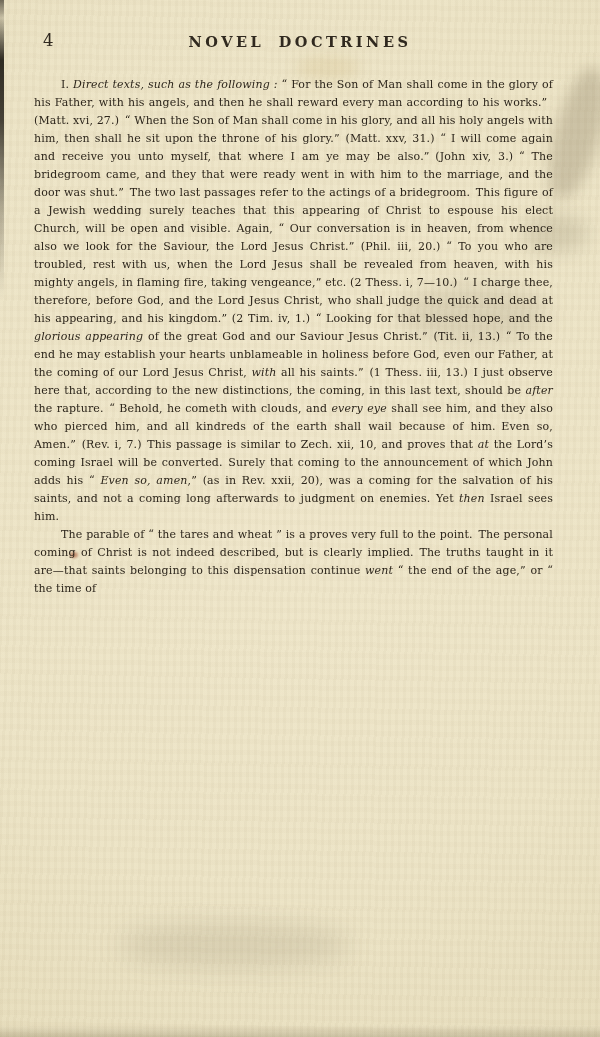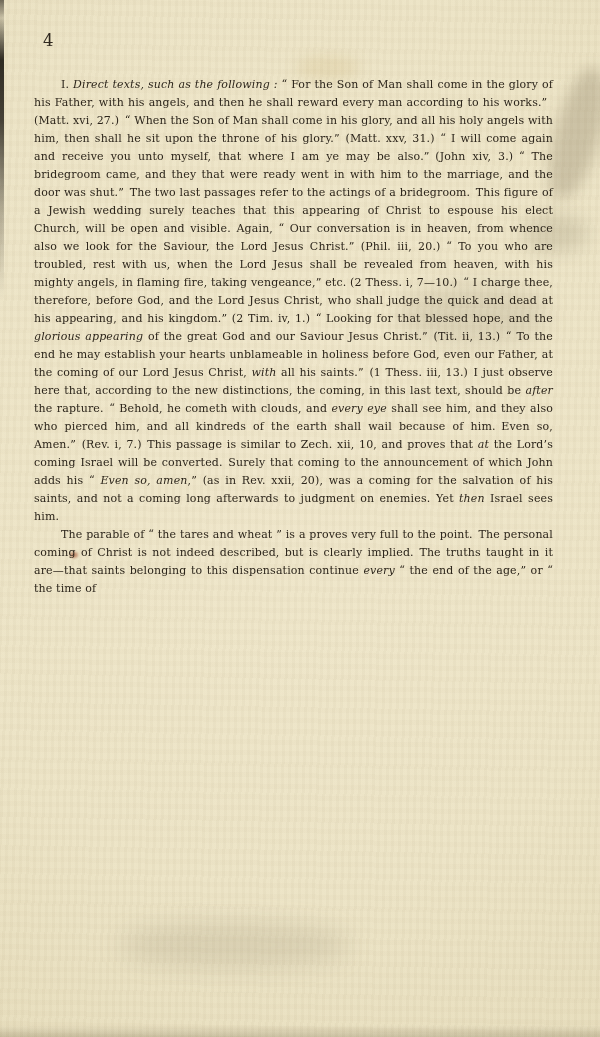--- a/index.html
+++ b/index.html
@@ -84,6 +84,7 @@
   <div class="bottom-edge"></div>
 
   <span class="page-num">4</span>
+  <div class="running-head">NOVEL DOCTRINES</div>
 
   <div class="text-block">
       <p class="body-para"><span class="seg">I. </span><span class="seg it">Direct texts, such as the following : </span><span class="seg">“ For the Son of Man shall come in the glory of his Father, with his angels, and then he shall reward every man according to his works.” (Matt. xvi, 27.) “ When the Son of Man shall come in his glory, and all his holy angels with him, then shall he sit upon the throne of his glory.” (Matt. xxv, 31.) “ I will come again and receive you unto myself, that where I am ye may be also.” (John xiv, 3.) “ The bridegroom came, and they that were ready went in with him to the marriage, and the door was shut.” The two last passages refer to the actings of a bridegroom. This figure of a Jewish wedding surely teaches that this appearing of Christ to espouse his elect Church, will be open and visible. Again, “ Our conversation is in heaven, from whence also we look for the Saviour, the Lord Jesus Christ.” (Phil. iii, 20.) “ To you who are troubled, rest with us, when the Lord Jesus shall be revealed from heaven, with his mighty angels, in flaming fire, taking vengeance,” etc. (2 Thess. i, 7—10.) “ I charge thee, therefore, before God, and the Lord Jesus Christ, who shall judge the quick and dead at his appearing, and his kingdom.” (2 Tim. iv, 1.) “ Looking for that blessed hope, and the </span><span class="seg it">glorious appearing</span><span class="seg"> of the great God and our Saviour Jesus Christ.” (Tit. ii, 13.) “ To the end he may establish your hearts unblameable in holiness before God, even our Father, at the coming of our Lord Jesus Christ, </span><span class="seg it">with</span><span class="seg"> all his saints.” (1 Thess. iii, 13.) I just observe here that, according to the new distinctions, the coming, in this last text, should be </span><span class="seg it">after</span><span class="seg"> the rapture. “ Behold, he cometh with clouds, and </span><span class="seg it">every eye</span><span class="seg"> shall see him, and they also who pierced him, and all kindreds of the earth shall wail because of him. Even so, Amen.” (Rev. i, 7.) This passage is similar to Zech. xii, 10, and proves that </span><span class="seg it">at</span><span class="seg"> the Lord’s coming Israel will be converted. Surely that coming to the announcement of which John adds his “ </span><span class="seg it">Even so, amen</span><span class="seg">,” (as in Rev. xxii, 20), was a coming for the salvation of his saints, and not a coming long afterwards to judgment on enemies. Yet </span><span class="seg it">then</span><span class="seg"> Israel sees him.</span></p>

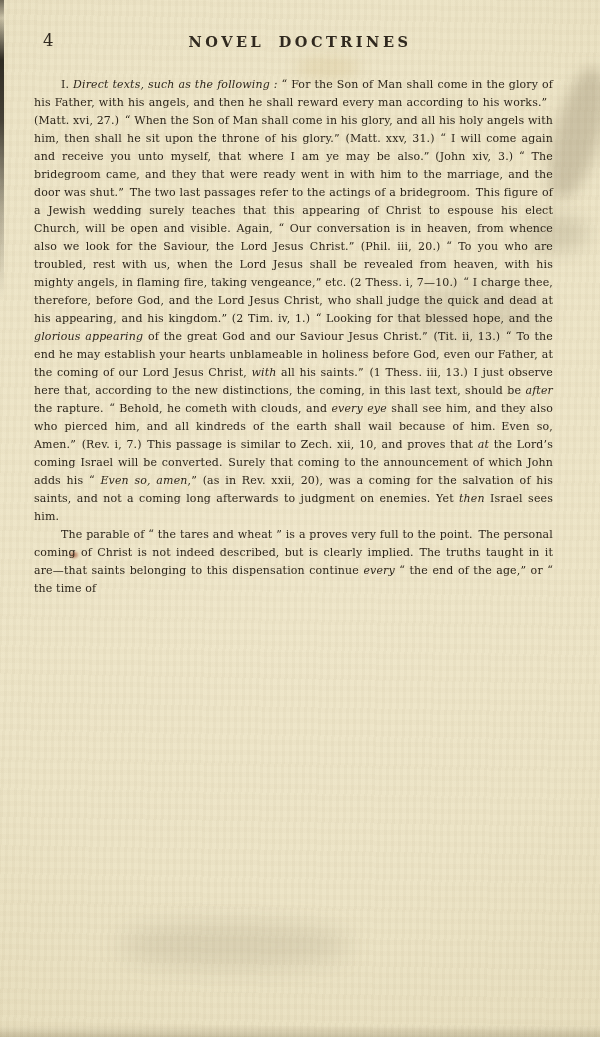--- a/index.html
+++ b/index.html
@@ -88,7 +88,7 @@
 
   <div class="text-block">
       <p class="body-para"><span class="seg">I. </span><span class="seg it">Direct texts, such as the following : </span><span class="seg">“ For the Son of Man shall come in the glory of his Father, with his angels, and then he shall reward every man according to his works.” (Matt. xvi, 27.) “ When the Son of Man shall come in his glory, and all his holy angels with him, then shall he sit upon the throne of his glory.” (Matt. xxv, 31.) “ I will come again and receive you unto myself, that where I am ye may be also.” (John xiv, 3.) “ The bridegroom came, and they that were ready went in with him to the marriage, and the door was shut.” The two last passages refer to the actings of a bridegroom. This figure of a Jewish wedding surely teaches that this appearing of Christ to espouse his elect Church, will be open and visible. Again, “ Our conversation is in heaven, from whence also we look for the Saviour, the Lord Jesus Christ.” (Phil. iii, 20.) “ To you who are troubled, rest with us, when the Lord Jesus shall be revealed from heaven, with his mighty angels, in flaming fire, taking vengeance,” etc. (2 Thess. i, 7—10.) “ I charge thee, therefore, before God, and the Lord Jesus Christ, who shall judge the quick and dead at his appearing, and his kingdom.” (2 Tim. iv, 1.) “ Looking for that blessed hope, and the </span><span class="seg it">glorious appearing</span><span class="seg"> of the great God and our Saviour Jesus Christ.” (Tit. ii, 13.) “ To the end he may establish your hearts unblameable in holiness before God, even our Father, at the coming of our Lord Jesus Christ, </span><span class="seg it">with</span><span class="seg"> all his saints.” (1 Thess. iii, 13.) I just observe here that, according to the new distinctions, the coming, in this last text, should be </span><span class="seg it">after</span><span class="seg"> the rapture. “ Behold, he cometh with clouds, and </span><span class="seg it">every eye</span><span class="seg"> shall see him, and they also who pierced him, and all kindreds of the earth shall wail because of him. Even so, Amen.” (Rev. i, 7.) This passage is similar to Zech. xii, 10, and proves that </span><span class="seg it">at</span><span class="seg"> the Lord’s coming Israel will be converted. Surely that coming to the announcement of which John adds his “ </span><span class="seg it">Even so, amen</span><span class="seg">,” (as in Rev. xxii, 20), was a coming for the salvation of his saints, and not a coming long afterwards to judgment on enemies. Yet </span><span class="seg it">then</span><span class="seg"> Israel sees him.</span></p>
-      <p class="body-para"><span class="seg">The parable of “ the tares and wheat ” is a proves very full to the point. The personal coming of Christ is not indeed described, but is clearly implied. The truths taught in it are—that saints belonging to this dispensation continue </span><span class="seg it">every</span><span class="seg"> “ the end of the age,” or “ the time of</span></p>
+      <p class="body-para"><span class="seg">The parable of “ the tares and wheat ” is a proves very full to the point. The personal coming of Christ is not indeed described, but is clearly implied. The truths taught in it are—that saints belonging to this dispensation continue </span><span class="seg it">went</span><span class="seg"> “ the end of the age,” or “ the time of</span></p>
     </div>
 
 </div>

